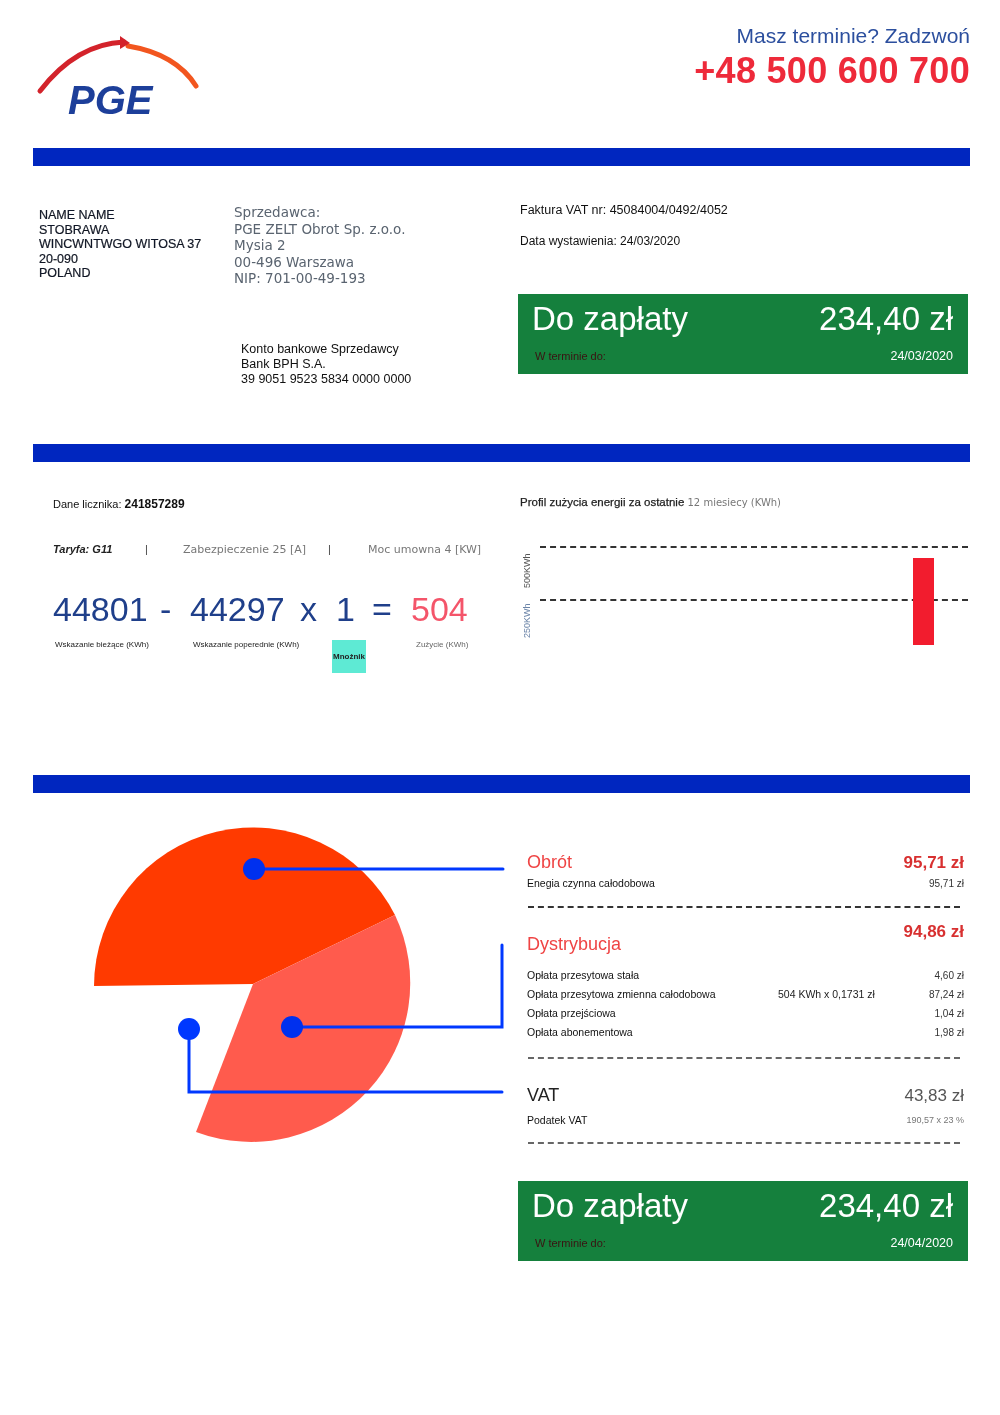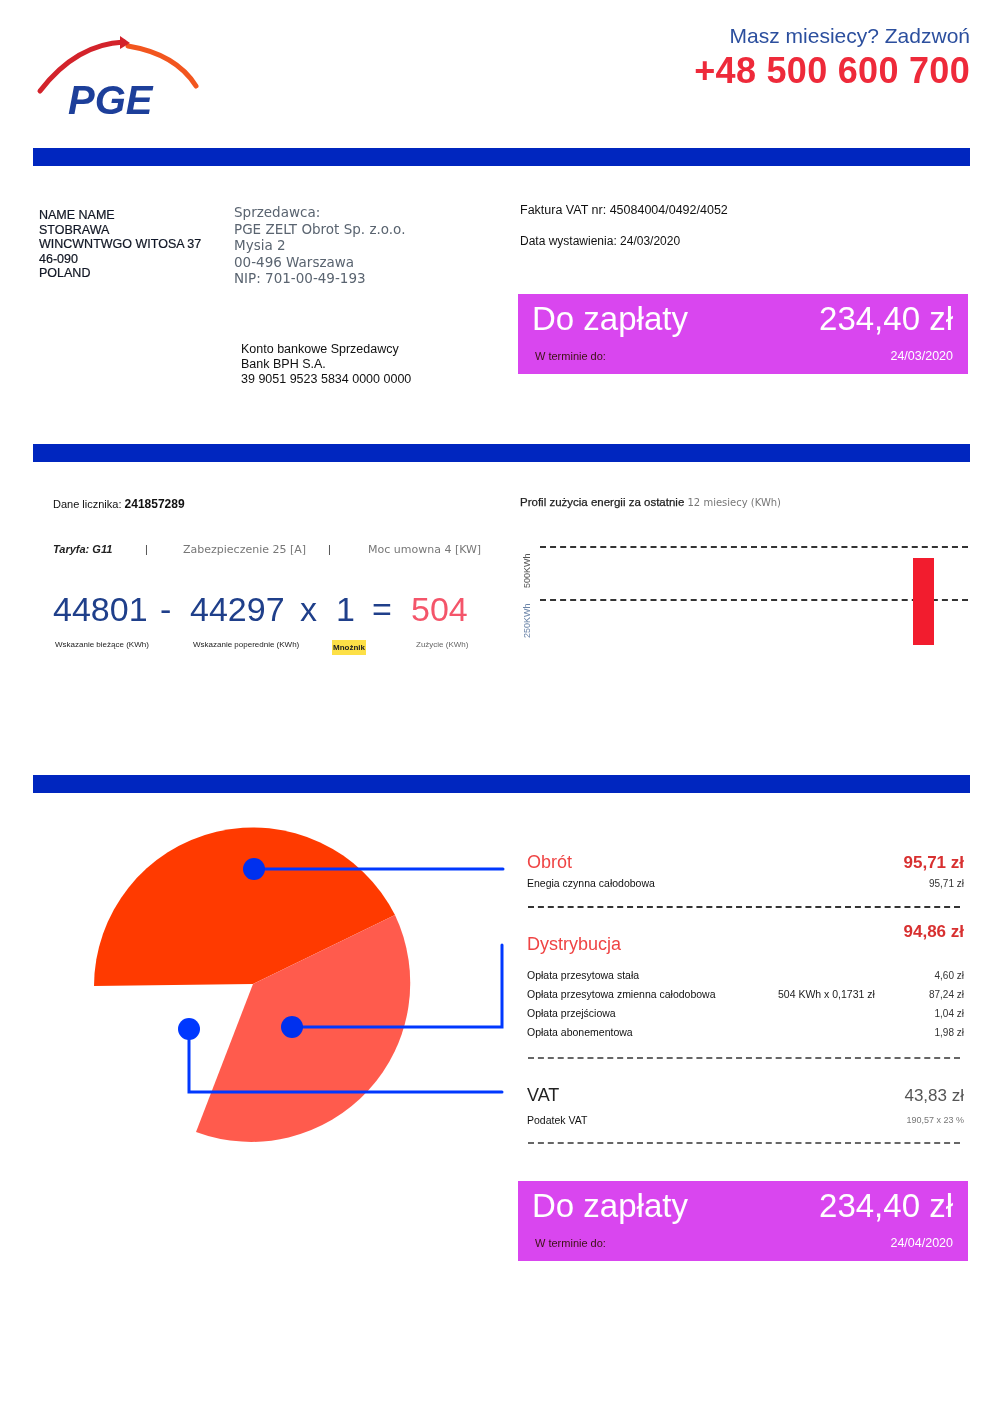--- a/index.html
+++ b/index.html
@@ -75,7 +75,7 @@
   </svg>
 </div>
 
-<div class="abs contact-q">Masz miesiecy? Zadzwoń</div>
+<div class="abs contact-q">Masz terminie? Zadzwoń</div>
 <div class="abs contact-phone">+48 500 600 700</div>
 
 <div class="abs bar" style="top:148px;"></div>

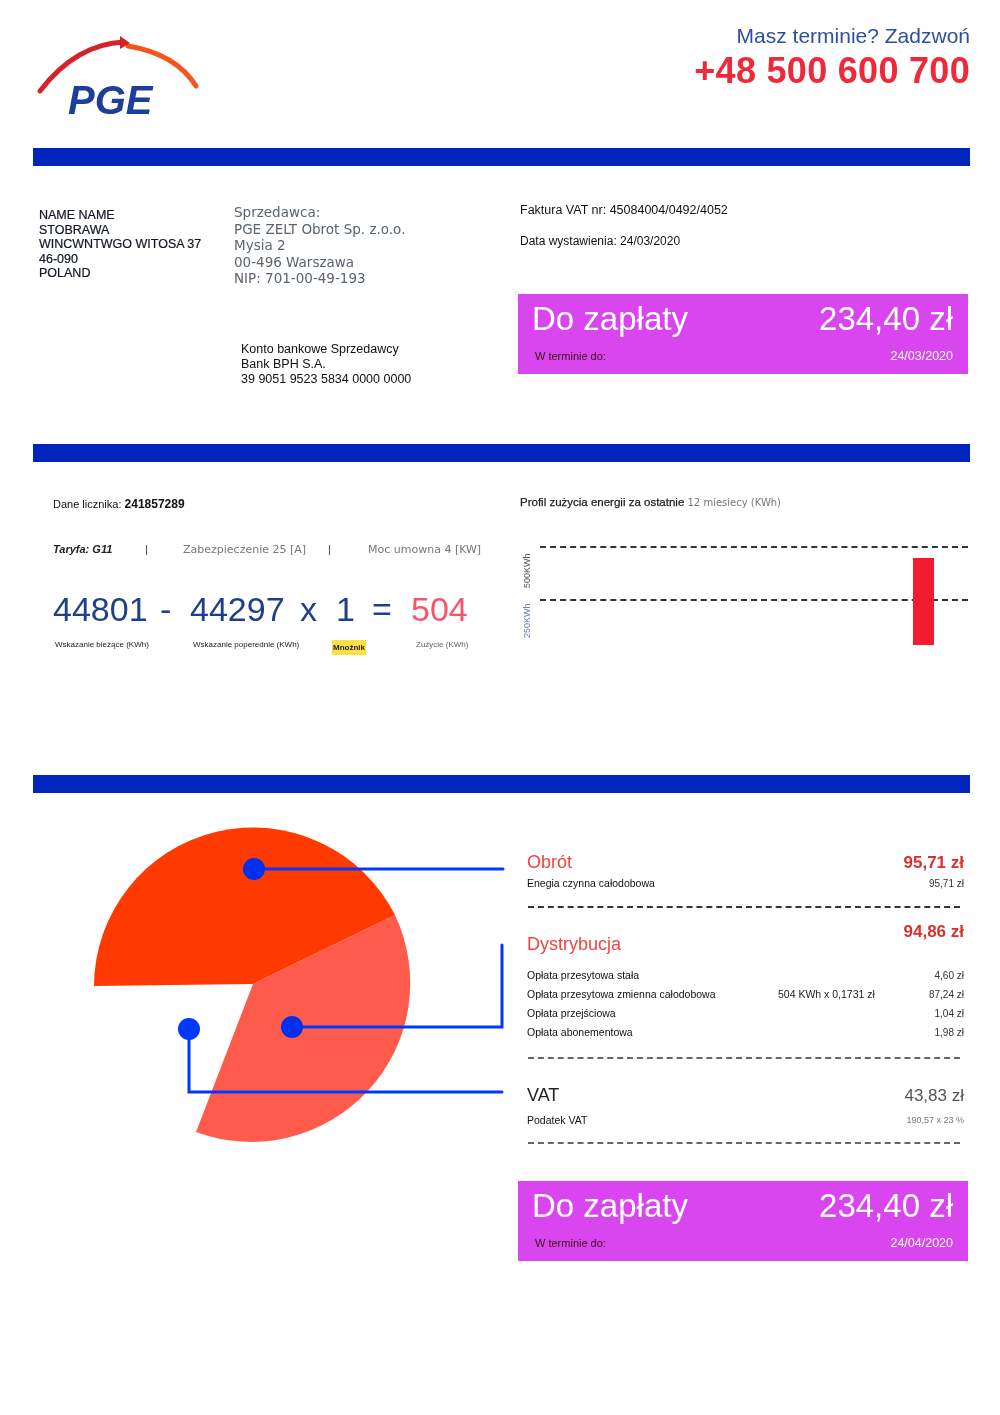--- a/index.html
+++ b/index.html
@@ -84,7 +84,7 @@
   <div>NAME NAME</div>
   <div>STOBRAWA</div>
   <div>WINCWNTWGO WITOSA 37</div>
-  <div>46-090</div>
+  <div>20-090</div>
   <div>POLAND</div>
 </div>
 

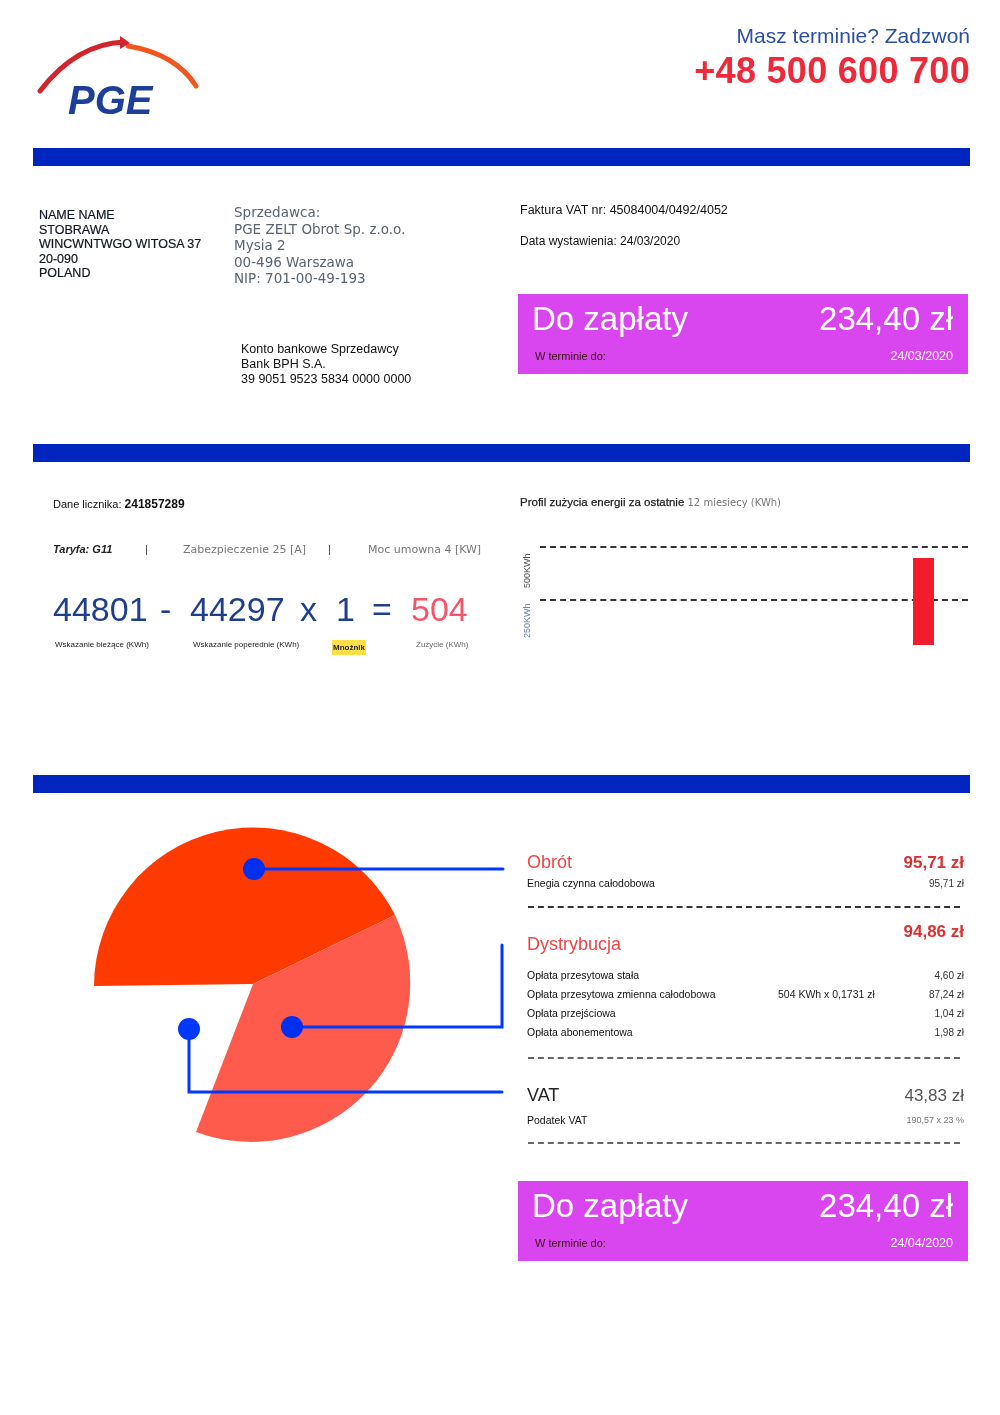--- a/index.html
+++ b/index.html
@@ -23,7 +23,7 @@
   .invoice-nr { left: 520px; top: 203px; font-size: 12.5px; color: #111; }
   .invoice-date { left: 520px; top: 234px; font-size: 12px; color: #111; }
 
-  .pay-box { left: 518px; width: 450px; height: 80px; background: #d946ef; color: #fff; }
+  .pay-box { left: 518px; width: 450px; height: 80px; background: #15803d; color: #fff; }
   .pay-box .pay-label { position: absolute; left: 14px; top: 6px; font-size: 33px; color: #fff; }
   .pay-box .pay-amount { position: absolute; right: 15px; top: 6px; font-size: 33px; color: #fff; }
   .pay-box .pay-term { position: absolute; left: 17px; top: 56px; font-size: 11px; color: #3b1212; }

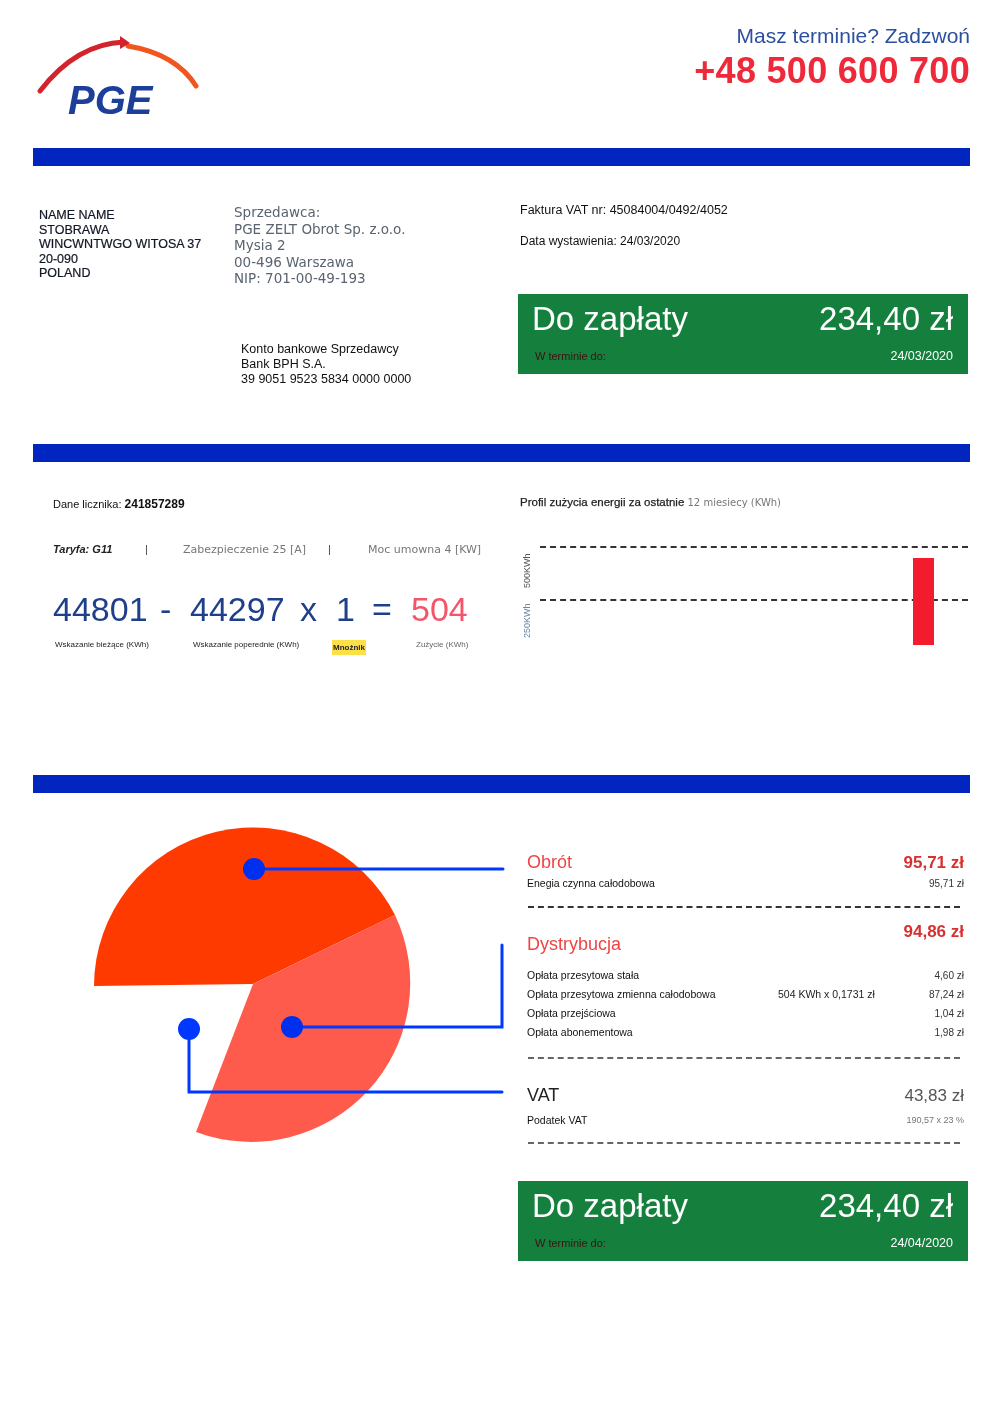--- a/index.html
+++ b/index.html
@@ -42,7 +42,7 @@
   .num.op { color: #1f3f8a; }
   .sublabel { top: 640px; font-size: 8px; color: #222; white-space: nowrap; }
   .sublabel.grey { color: #666; }
-  .sublabel.hl { background: #fde047; padding: 3px 1px; font-weight: bold; }
+  .sublabel.hl { background: #5eead4; padding: 12px 1px; font-weight: bold; }
 
   
   .chart-title { left: 520px; top: 496px; font-size: 11.5px; color: #222; white-space: nowrap; }

